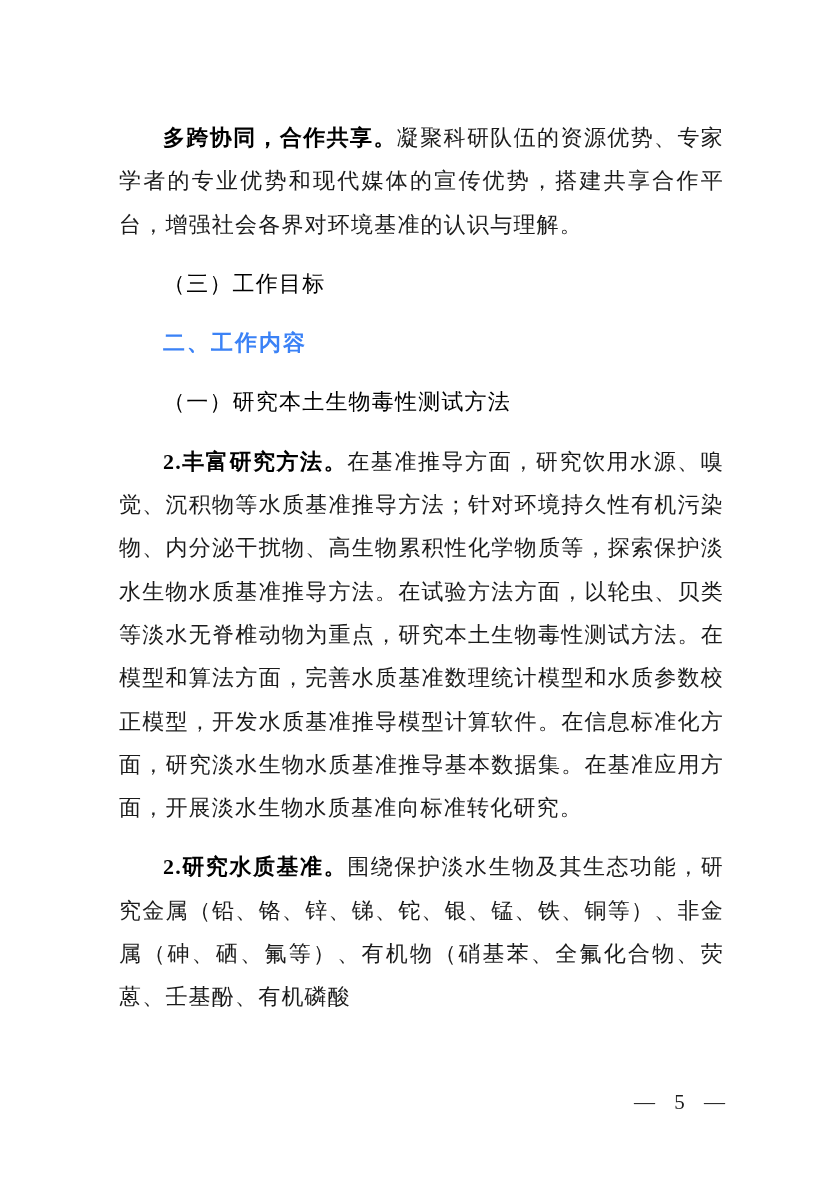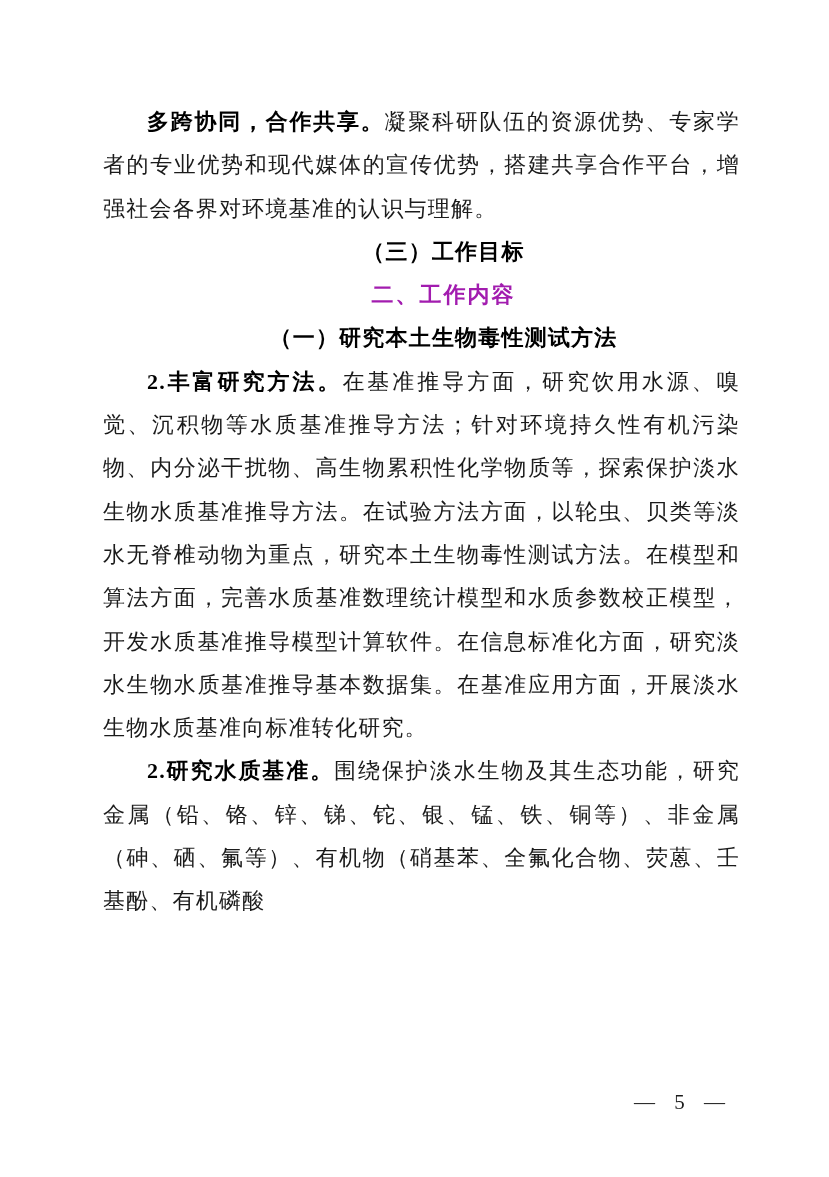--- a/index.html
+++ b/index.html
@@ -28,7 +28,7 @@
     text-justify: inter-character;
   }
   .doc-text p {
-    margin: 0;
+    margin: 16px;
     padding: 0;
     text-indent: 2em;
   }

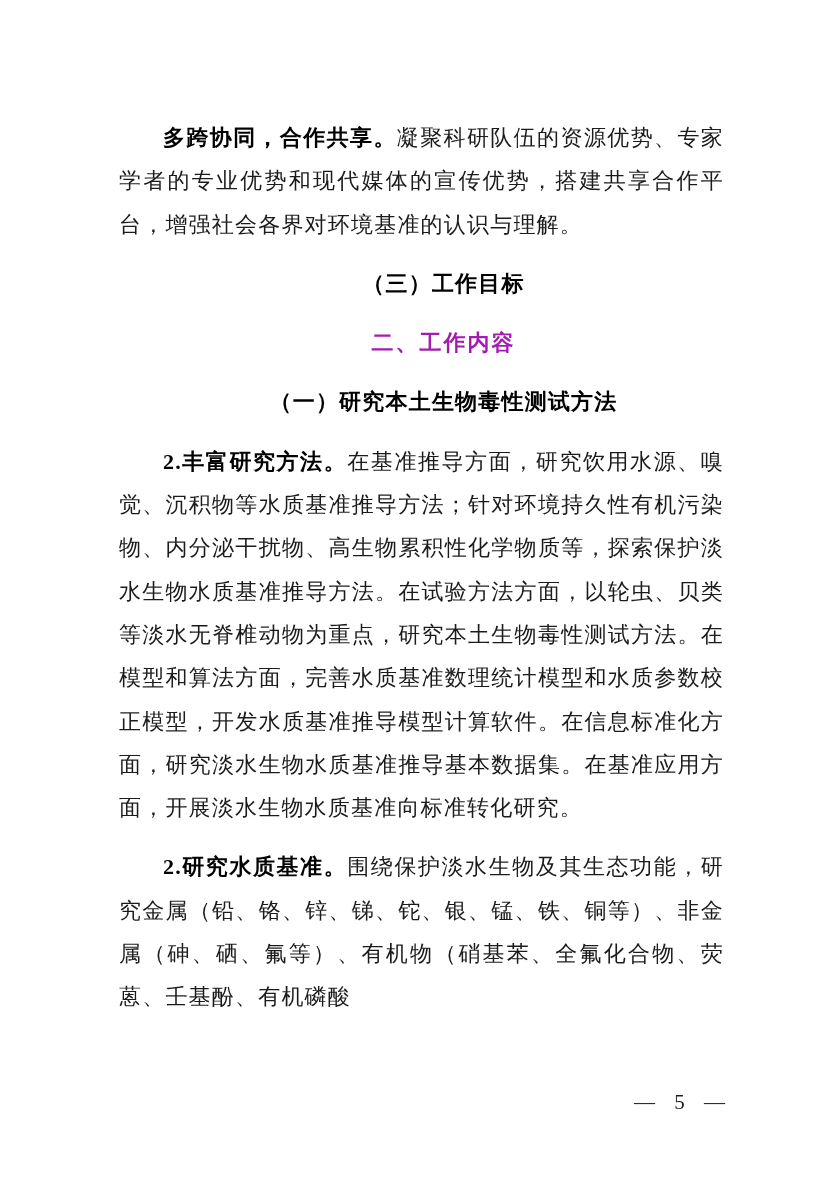--- a/index.html
+++ b/index.html
@@ -37,9 +37,9 @@
     color: #000000;
   }
   .heading-kai {
-    font-weight: bold;
+    font-weight: normal;
     color: #000000;
-    text-align: center;
+    text-align: left;
   }
   .heading-hei {
     font-family: "Liberation Sans", "DejaVu Sans", sans-serif;

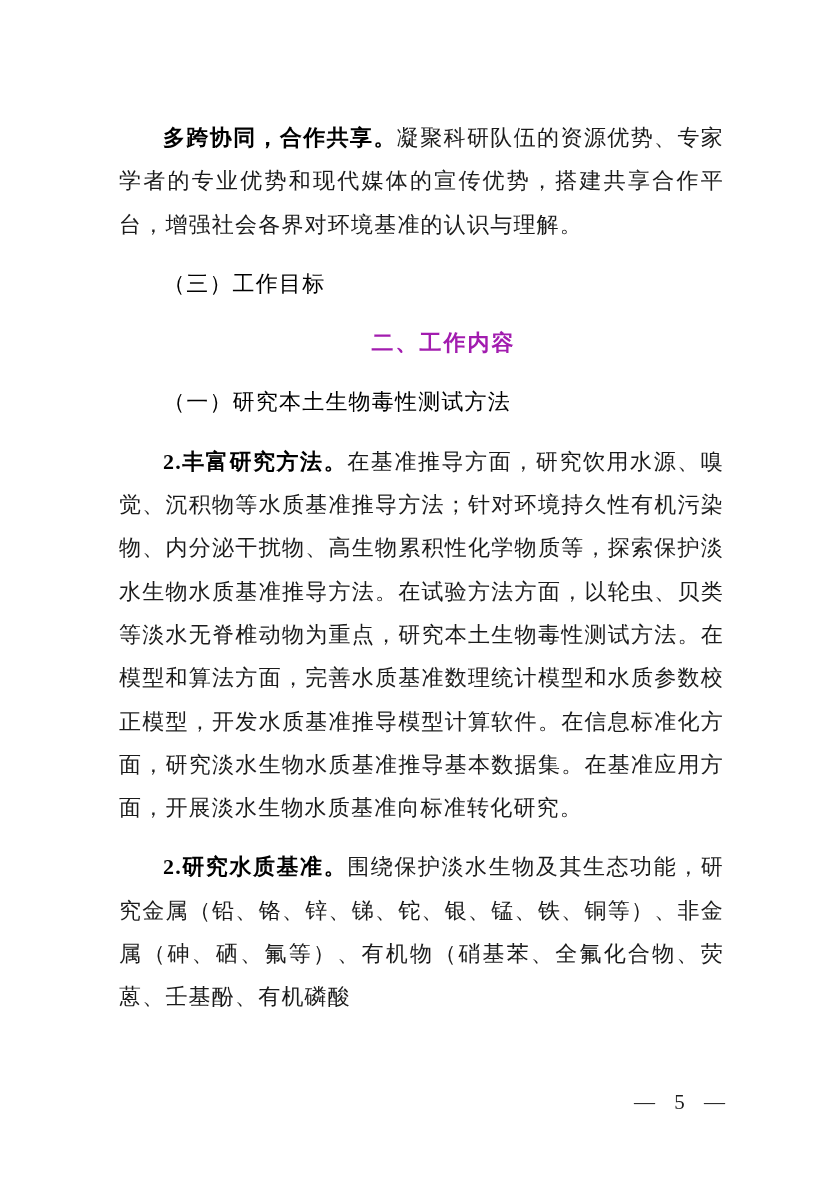--- a/index.html
+++ b/index.html
@@ -44,9 +44,9 @@
   .heading-hei {
     font-family: "Liberation Sans", "DejaVu Sans", sans-serif;
     font-weight: bold;
-    color: #a21caf;
+    color: #3b82f6;
     letter-spacing: 2px;
-    text-align: center;
+    text-align: left;
   }
   .page-number {
     position: absolute;

